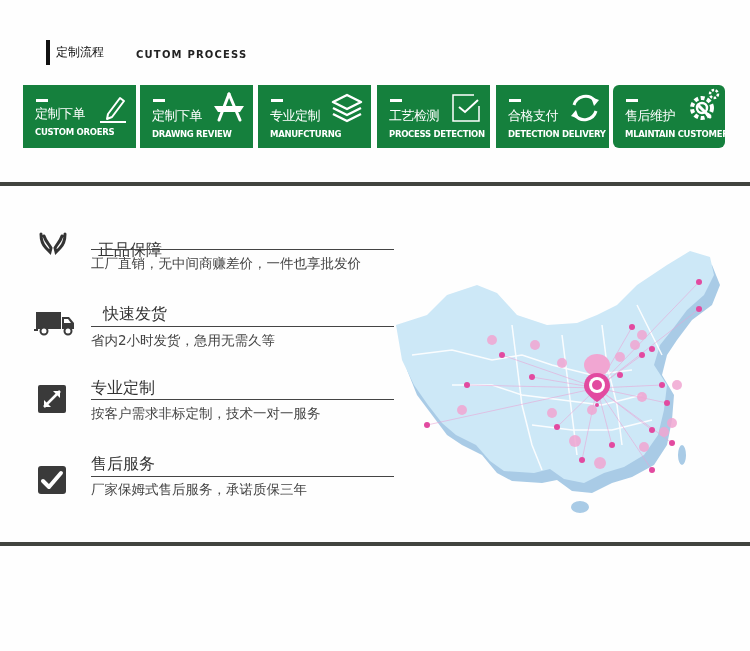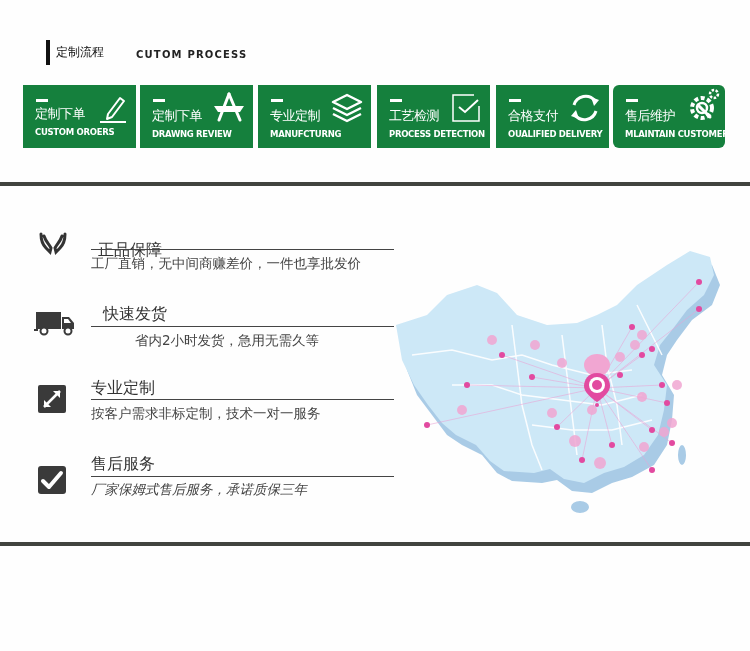--- a/index.html
+++ b/index.html
@@ -83,7 +83,7 @@
 <div class="card" style="left:496px;width:113px;">
   <div class="dash"></div>
   <div class="cn" style="top:23px">合格支付</div>
-  <div class="en" style="top:44px">OUALIFIED DELIVERY</div>
+  <div class="en" style="top:44px">DETECTION DELIVERY</div>
   <svg class="ic" viewBox="0 0 32 32">
     <path d="M5 13 A12 12 0 0 1 26 9" fill="none" stroke="#fff" stroke-width="3"></path>
     <path d="M22 5 L30 8 L25 14 Z" fill="#fff"></path>

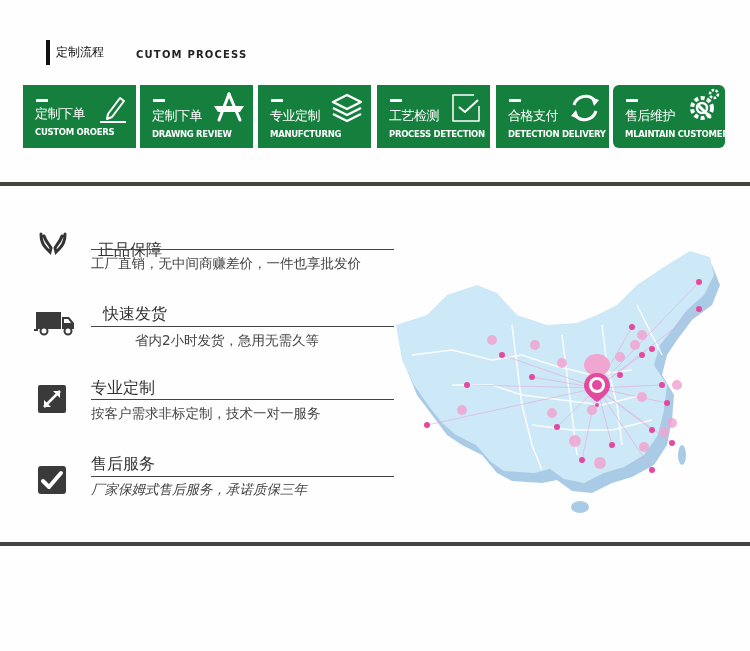--- a/index.html
+++ b/index.html
@@ -124,7 +124,7 @@
 </svg>
 <div class="feat-title" style="top:304px;margin-left:12px;">快速发货</div>
 <div class="feat-line" style="top:326px;"></div>
-<div class="feat-desc" style="top:331px;margin-left:44px;">省内2小时发货，急用无需久等</div>
+<div class="feat-desc" style="top:331px;">省内2小时发货，急用无需久等</div>
 
 <svg class="feat-icon" style="top:384px;left:37px;width:30px;height:30px;" viewBox="0 0 30 30">
   <rect x="1" y="1" width="28" height="28" rx="2" fill="#3a3a3a"></rect>

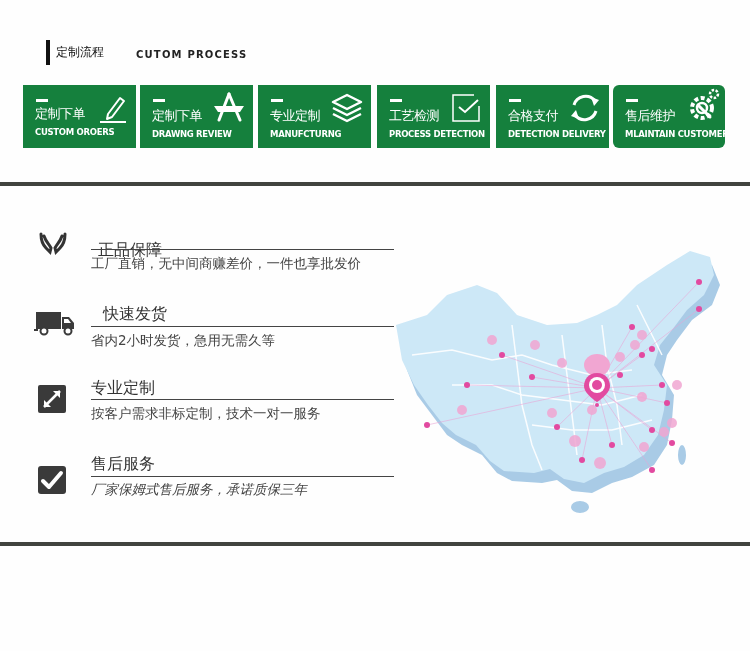--- a/index.html
+++ b/index.html
@@ -142,7 +142,7 @@
 </svg>
 <div class="feat-title" style="top:454px;">售后服务</div>
 <div class="feat-line" style="top:476px;"></div>
-<div class="feat-desc" style="top:480px;font-style:italic;">厂家保姆式售后服务，承诺质保三年</div>
+<div class="feat-desc" style="top:480px;">厂家保姆式售后服务，承诺质保三年</div>
 
 <svg class="map" viewBox="0 0 335 290">
 

